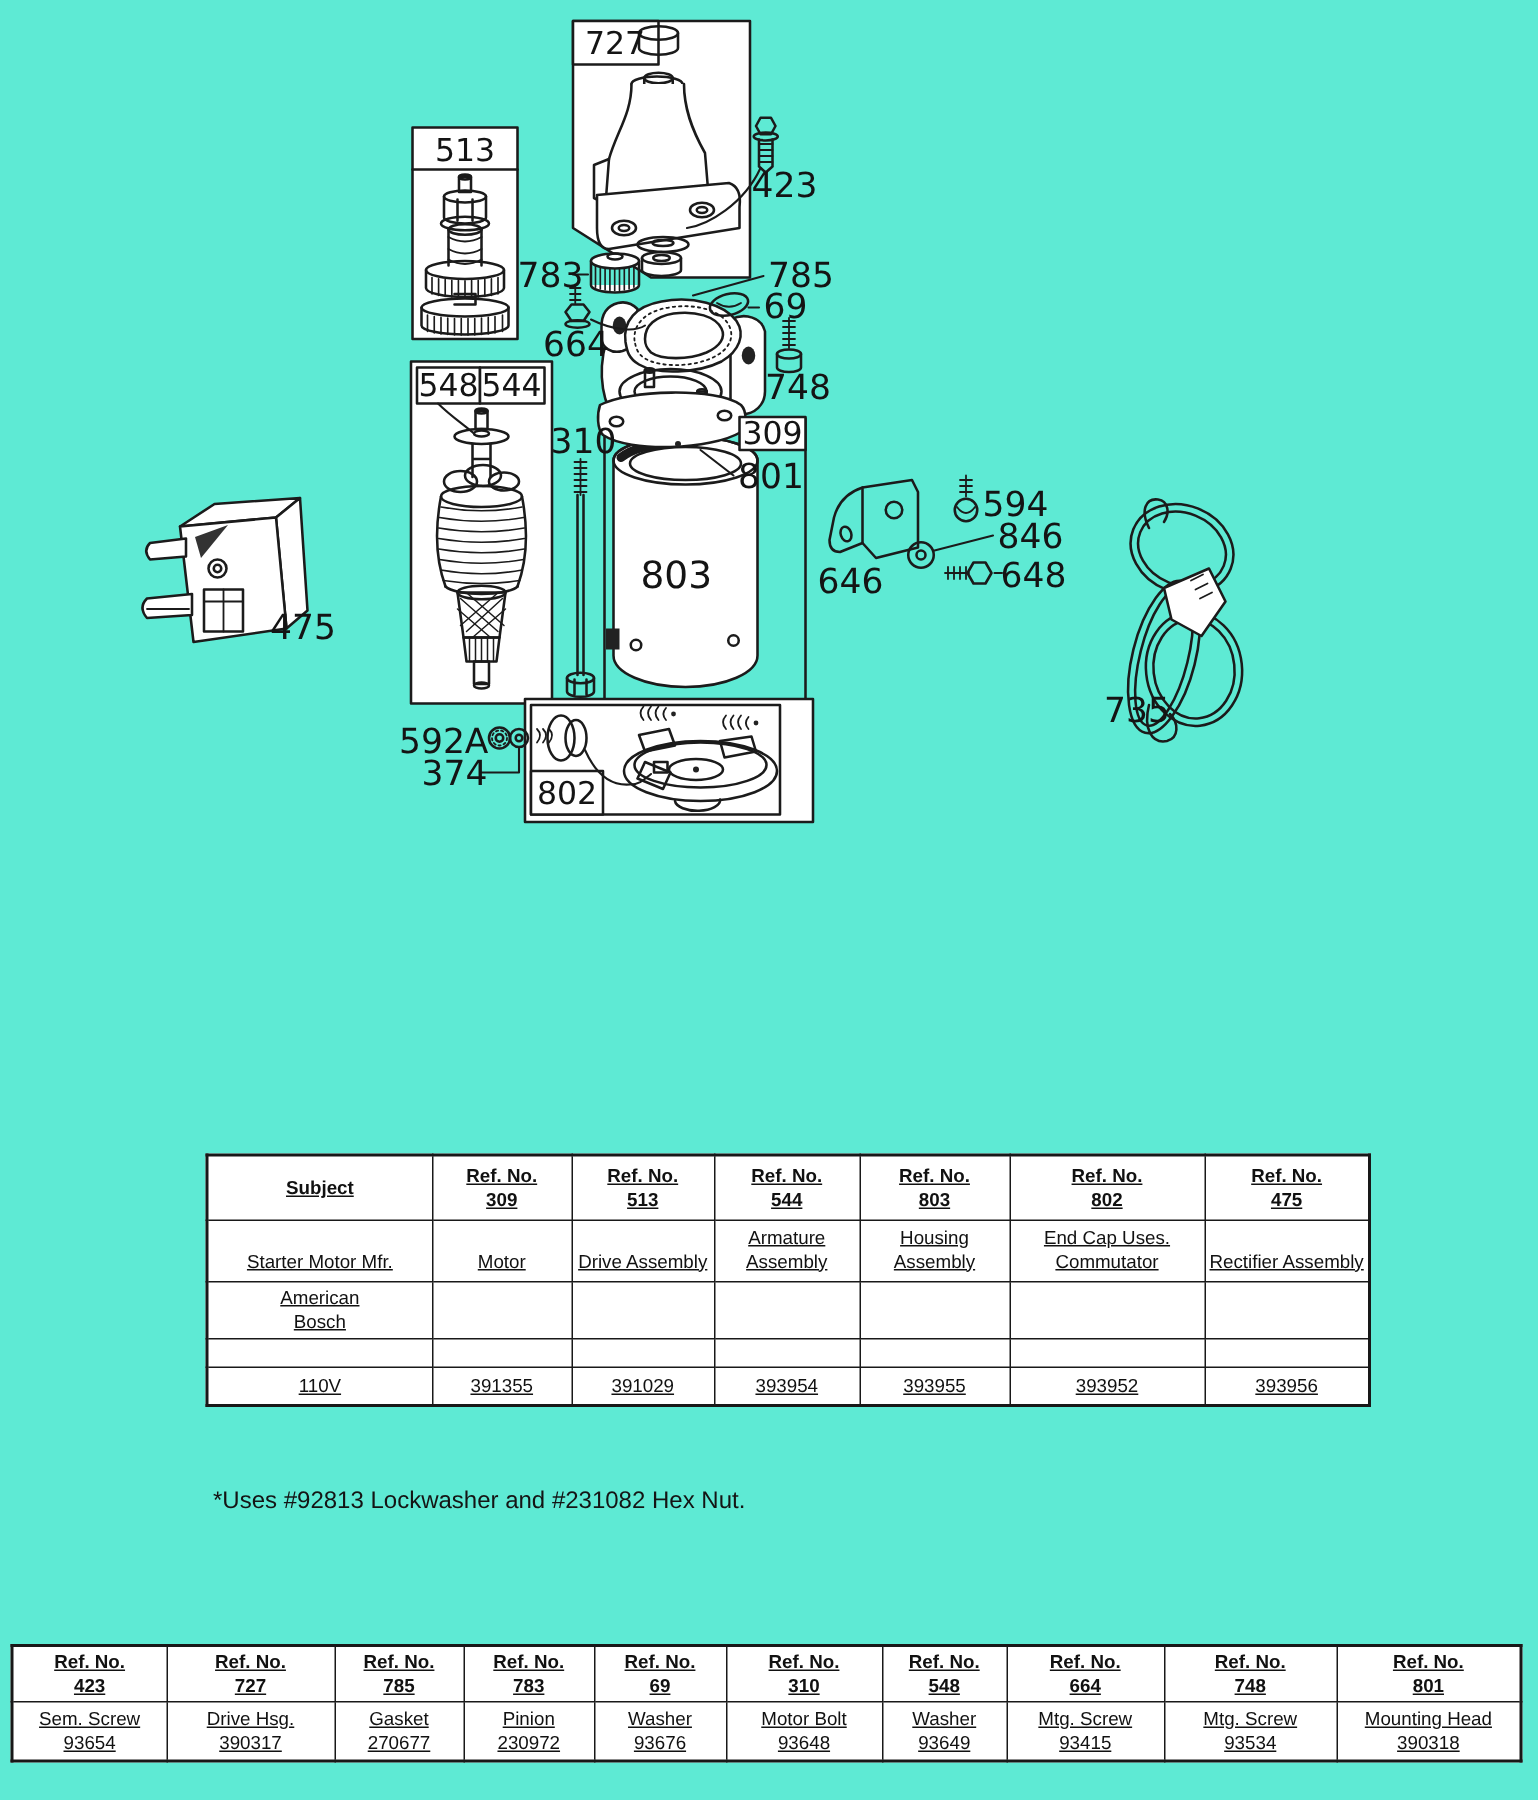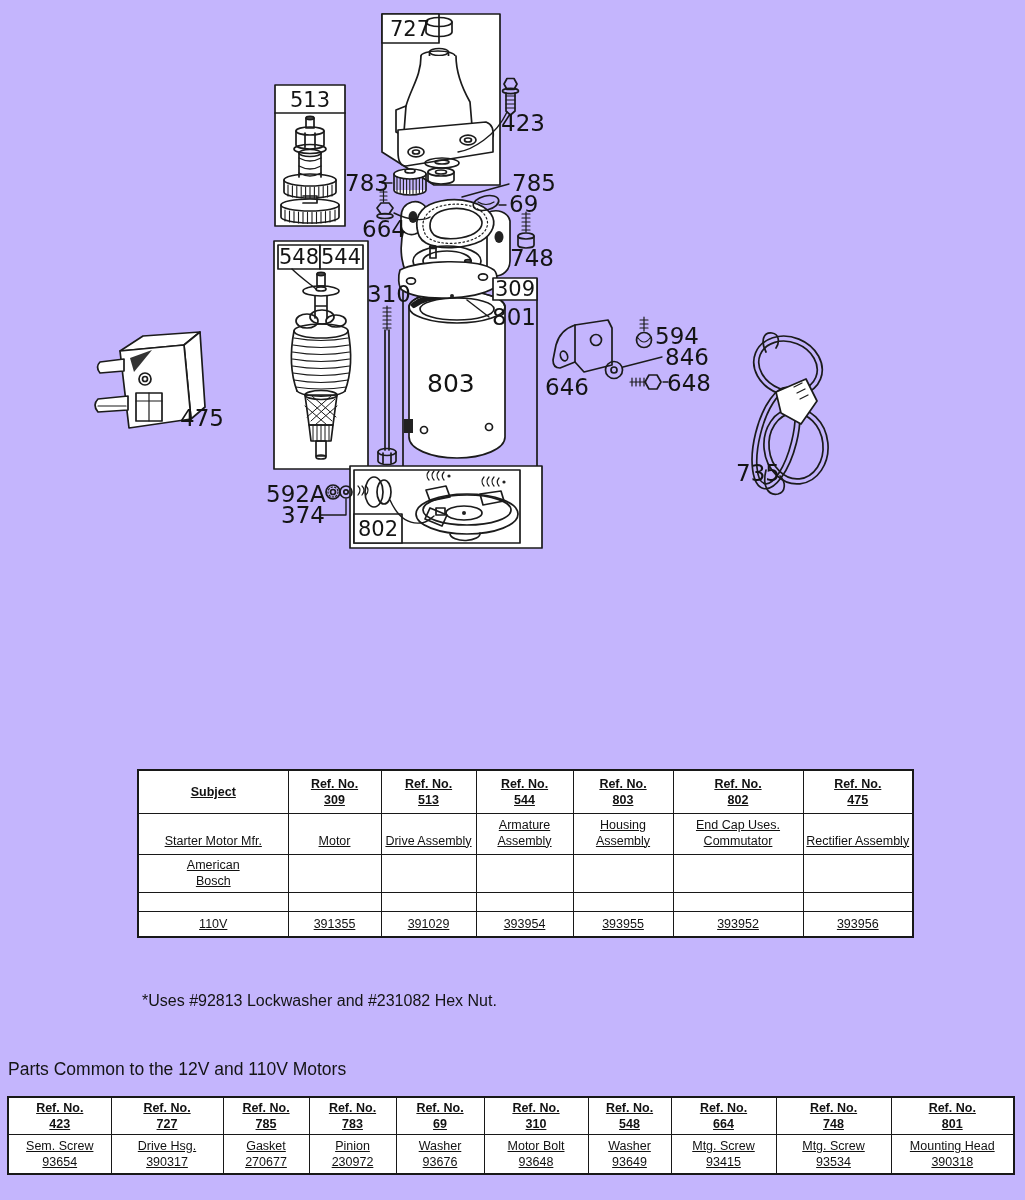--- a/index.html
+++ b/index.html
@@ -5,7 +5,7 @@
   html,body{margin:0;padding:0;}
   body{width:1025px;height:1200px;background:#fff;position:relative;
        font-family:"Liberation Sans",sans-serif;color:#111;}
-  .page{position:absolute;left:0;top:0;width:1025px;height:1200px;background:#c4b5fd;overflow:hidden;}
+  .page{position:absolute;left:0;top:0;width:1025px;height:1200px;background:#5eead4;overflow:hidden;}
   svg.diagram{position:absolute;left:0;top:0;}
   svg text{font-family:"DejaVu Sans",sans-serif;font-size:23px;fill:#141414;stroke:none;}
   svg text.lbl{font-size:21px;}

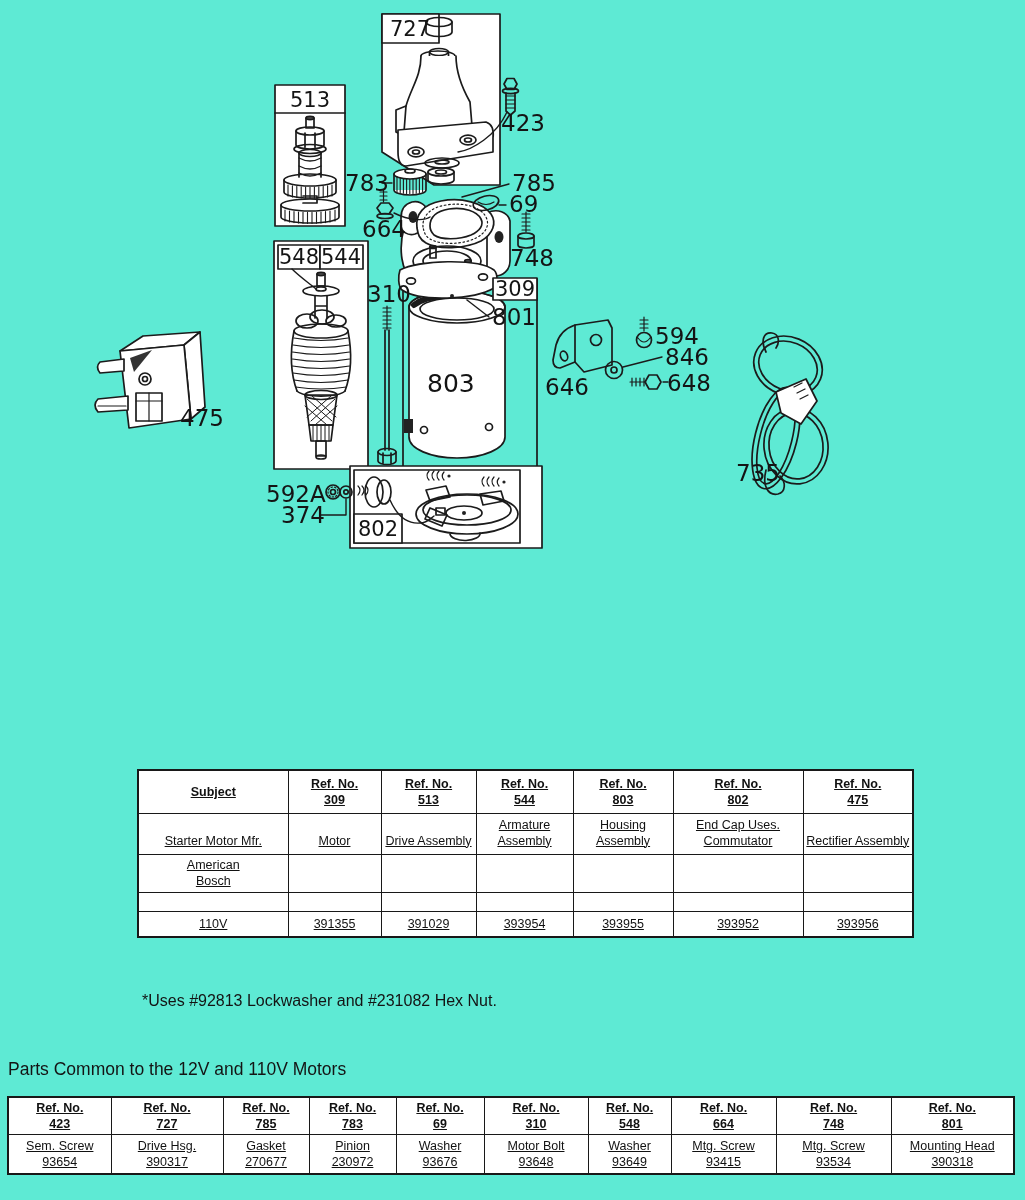--- a/index.html
+++ b/index.html
@@ -378,7 +378,6 @@
 
 <div class="footnote">*Uses #92813 Lockwasher and #231082 Hex Nut.</div>
 
-<div class="section-title">Parts Common to the 12V and 110V Motors</div>
 
 <table class="common-table">
   <colgroup>

